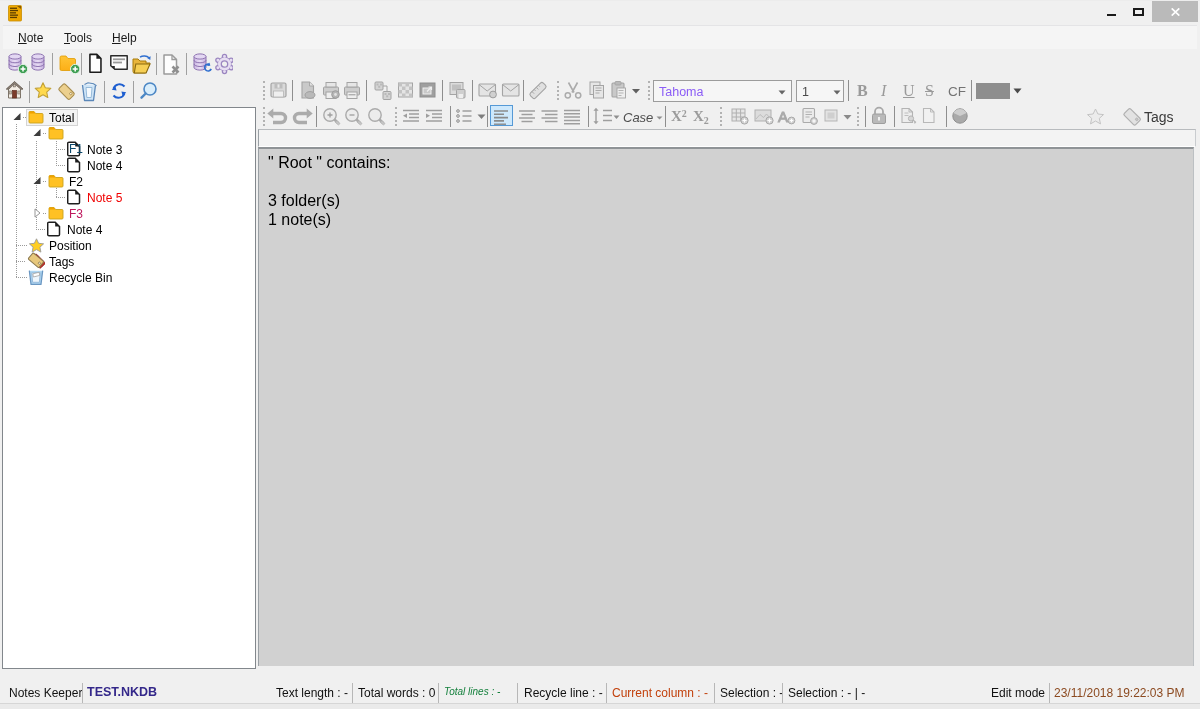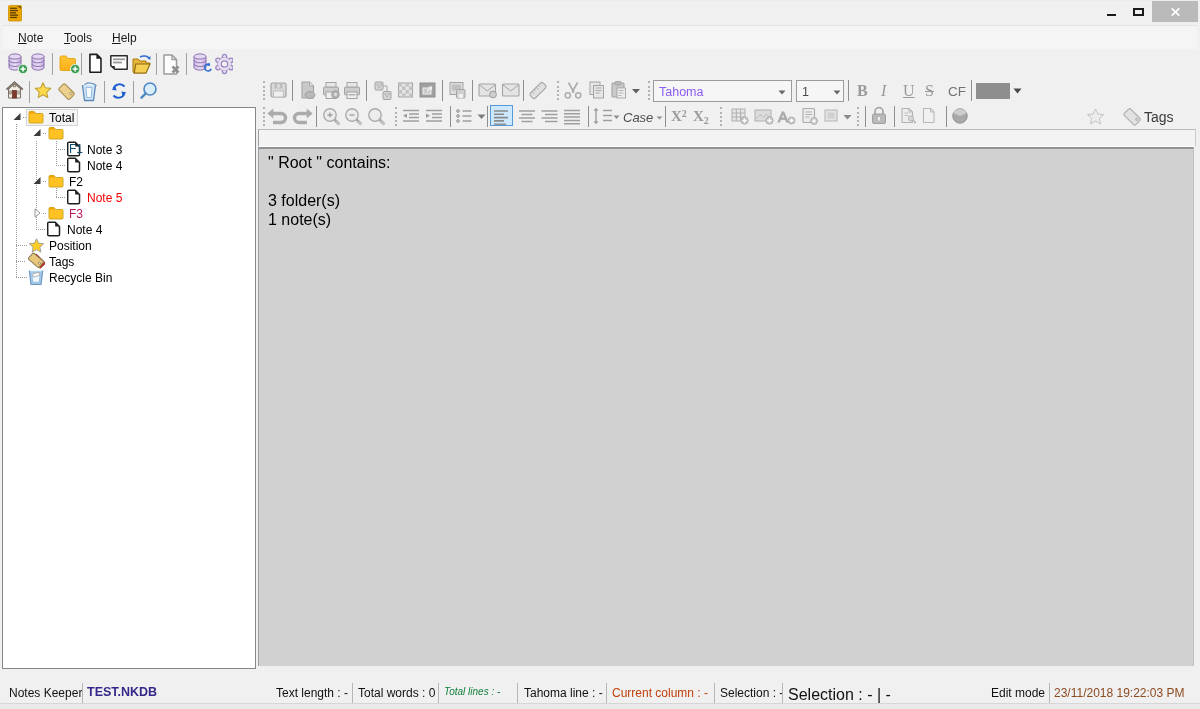--- a/index.html
+++ b/index.html
@@ -543,7 +543,7 @@
   <div class="vsep" style="left:438px;top:683px;height:20px;background:#b7b7b7;"></div>
   <div class="txt" style="left:444px;top:685.5px;font-size:10px;color:#15803d;font-style:italic;">Total lines : -</div>
   <div class="vsep" style="left:517px;top:683px;height:20px;background:#b7b7b7;"></div>
-  <div class="txt" style="left:524px;top:685.5px;font-size:12px;color:#111;">Tahoma line : -</div>
+  <div class="txt" style="left:524px;top:685.5px;font-size:12px;color:#111;">Recycle line : -</div>
   <div class="vsep" style="left:606px;top:683px;height:20px;background:#b7b7b7;"></div>
   <div class="txt" style="left:612px;top:685.5px;font-size:12px;color:#c2410c;">Current column : -</div>
   <div class="vsep" style="left:714px;top:683px;height:20px;background:#b7b7b7;"></div>

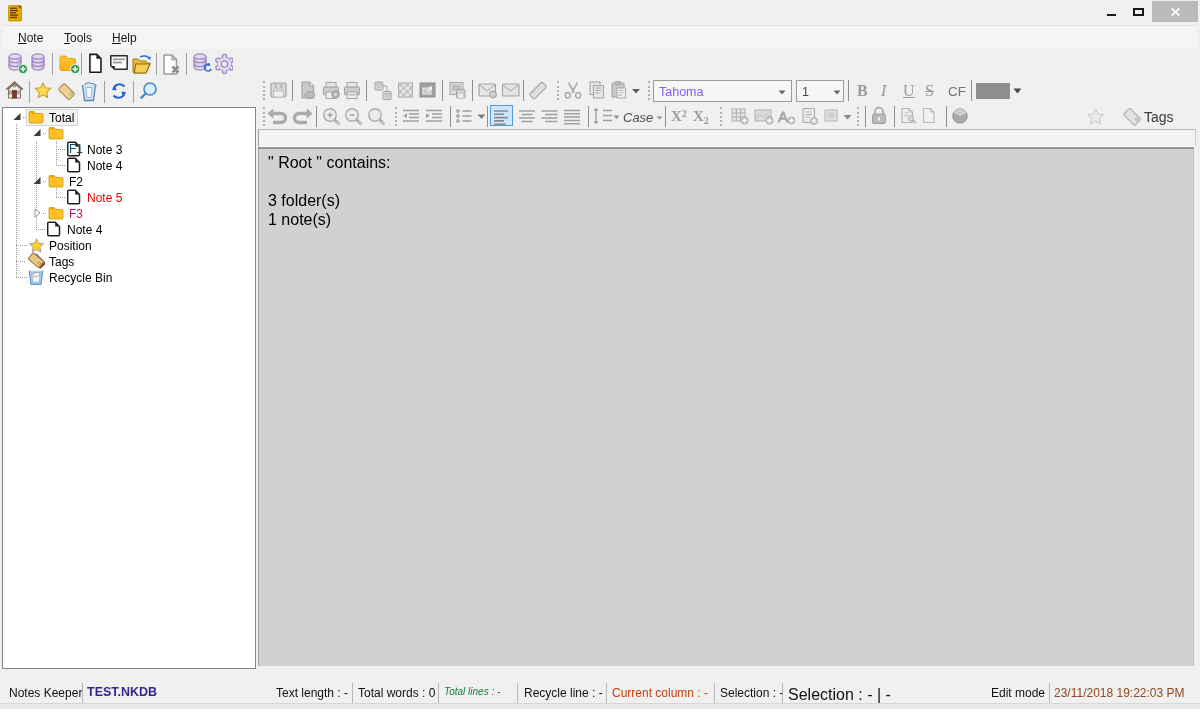--- a/index.html
+++ b/index.html
@@ -549,7 +549,7 @@
   <div class="vsep" style="left:714px;top:683px;height:20px;background:#b7b7b7;"></div>
   <div class="txt" style="left:720px;top:685.5px;font-size:12px;color:#111;">Selection : -</div>
   <div class="vsep" style="left:782px;top:683px;height:20px;background:#b7b7b7;"></div>
-  <div class="txt" style="left:788px;top:685.5px;font-size:16px;color:#111;">Selection : - | -</div>
+  <div class="txt" style="left:788px;top:685.5px;font-size:12px;color:#111;">Selection : - | -</div>
   <div class="txt" style="left:991px;top:685.5px;font-size:12px;color:#111;">Edit mode</div>
   <div class="vsep" style="left:1049px;top:683px;height:20px;background:#b7b7b7;"></div>
   <div class="txt" style="left:1054px;top:685.5px;font-size:12px;color:#8c4a20;">23/11/2018 19:22:03 PM</div>

